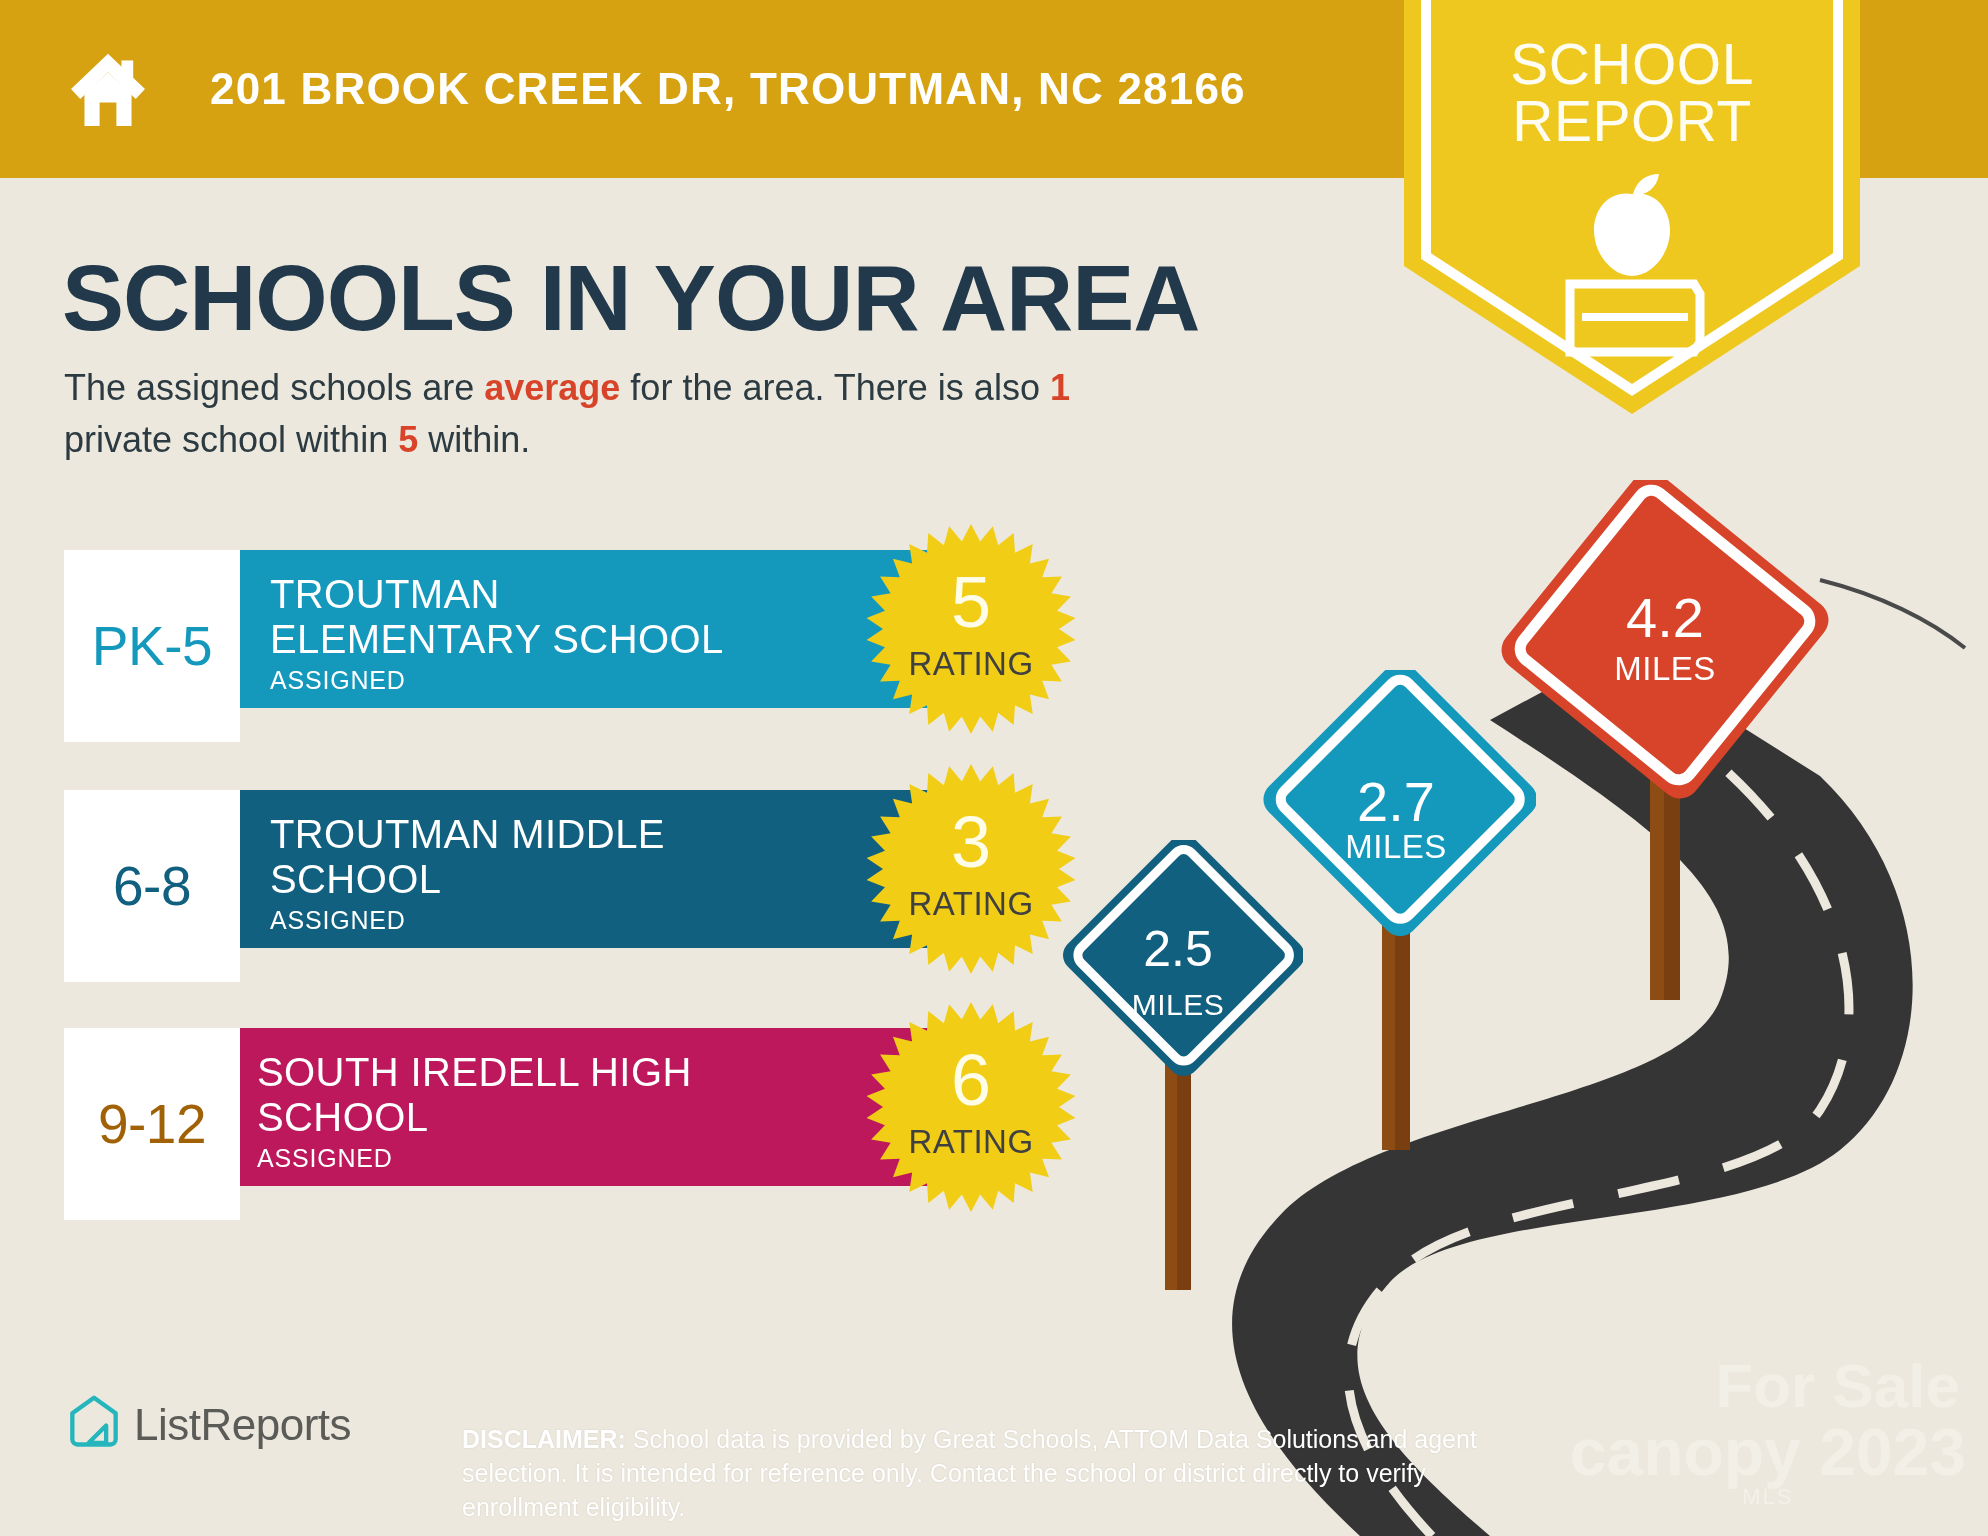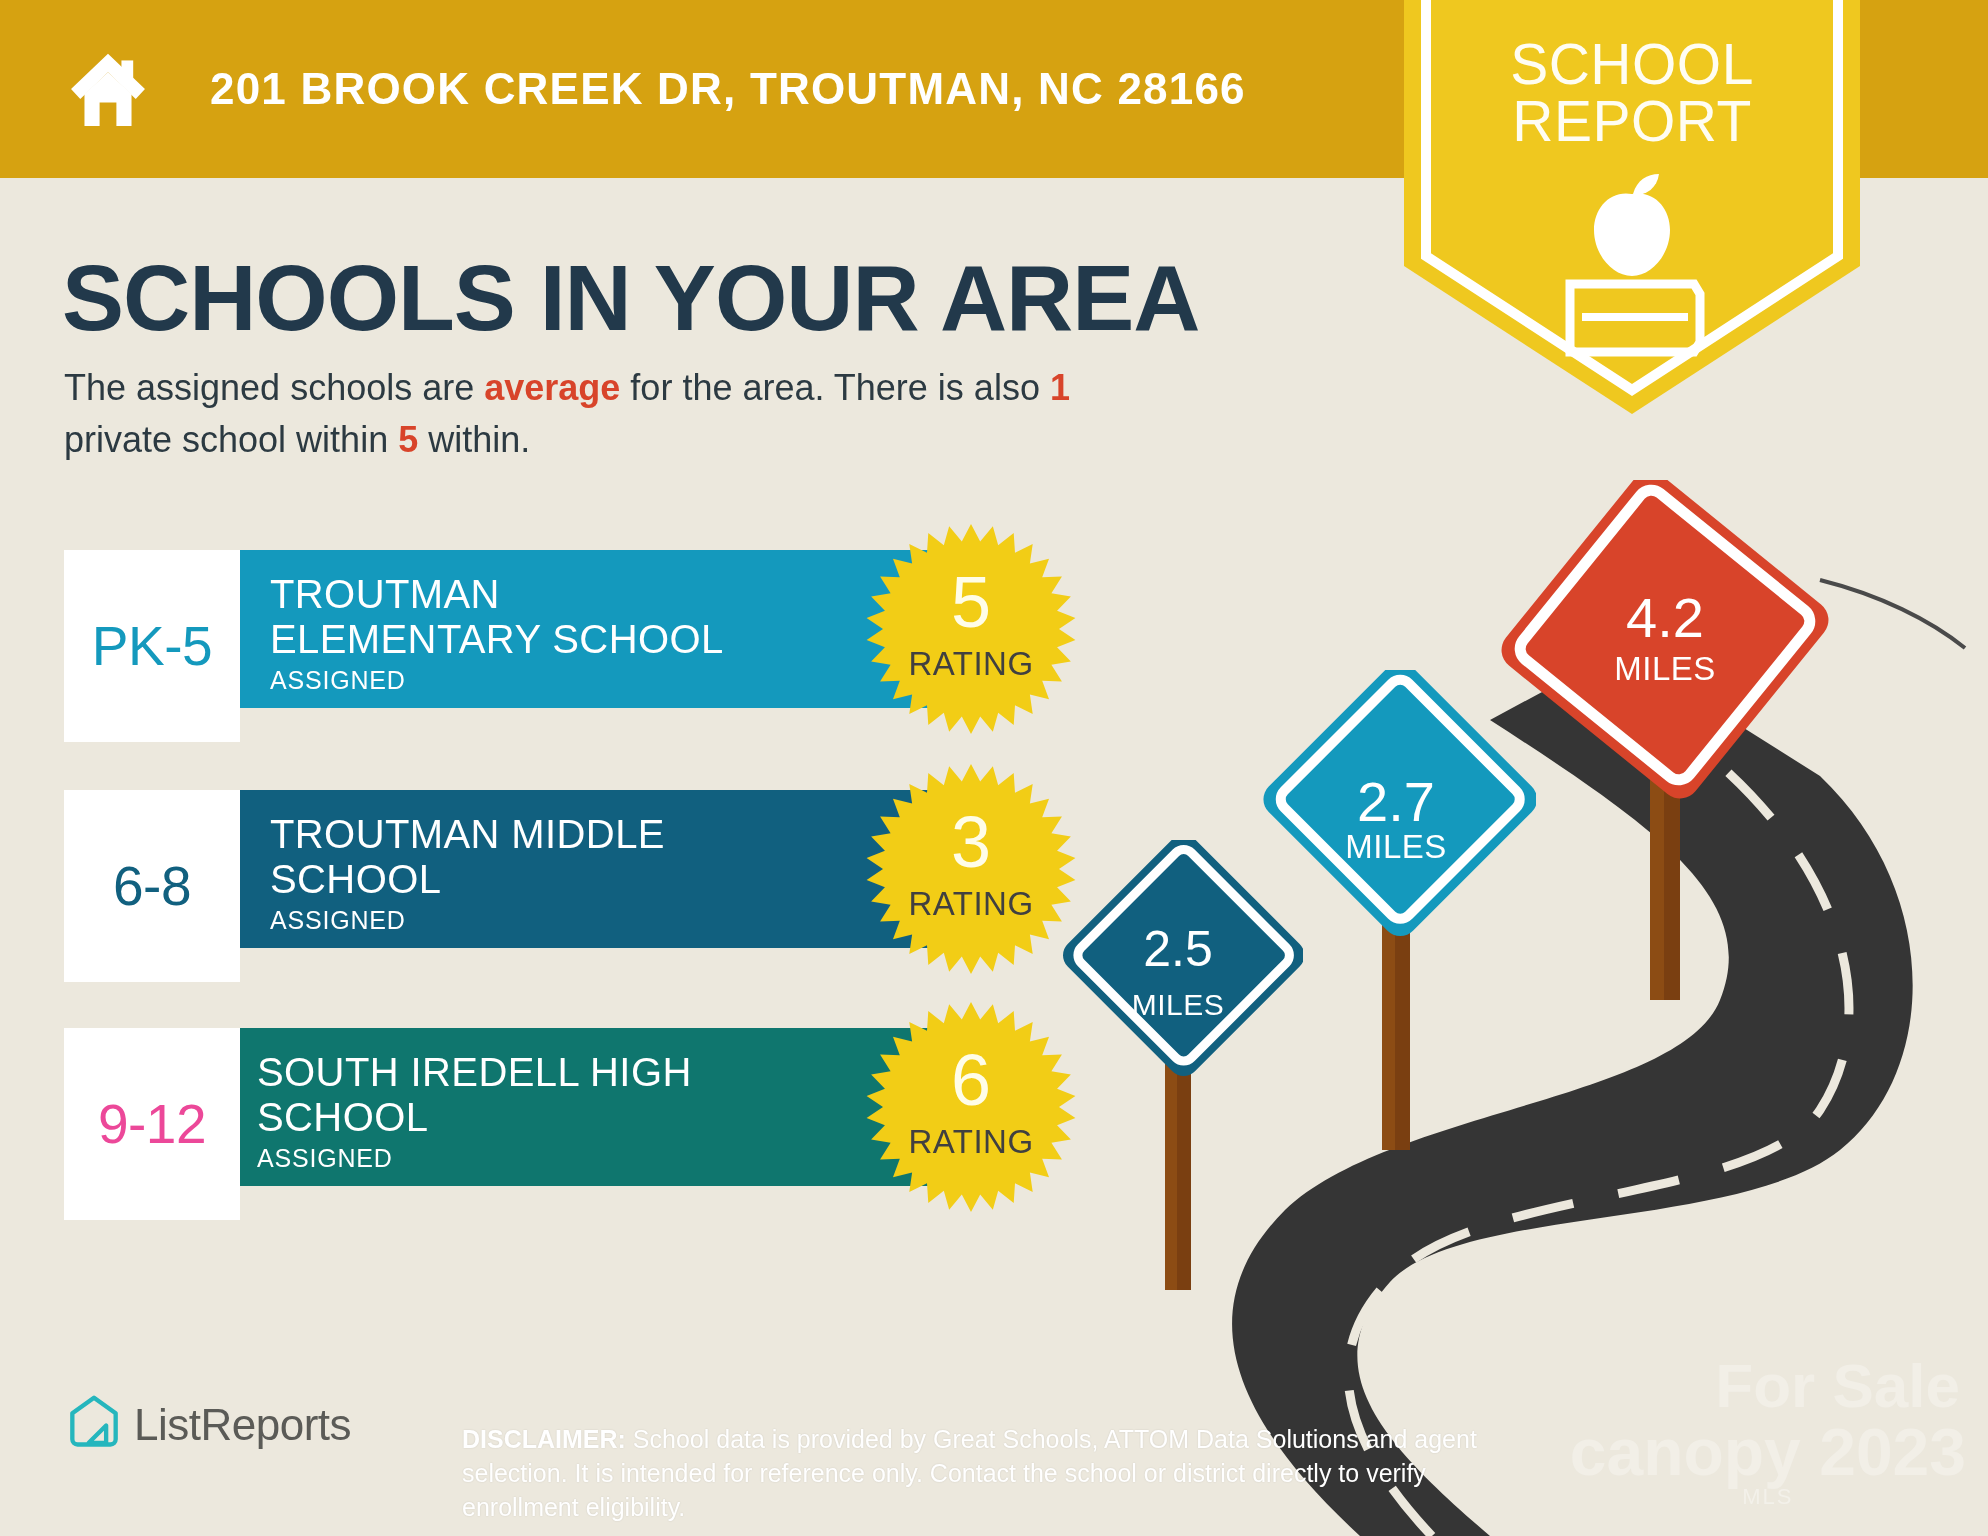--- a/index.html
+++ b/index.html
@@ -233,7 +233,7 @@
   <div class="grade-box">
     <span class="grade-text" style="color: #ec4899;">9-12</span>
   </div>
-  <div class="bar" style="background: #0f766e; padding-left: 17px;">
+  <div class="bar" style="background: #be185d; padding-left: 17px;">
     <div class="school-name">
       <div>SOUTH IREDELL HIGH</div>
       <div>SCHOOL</div>

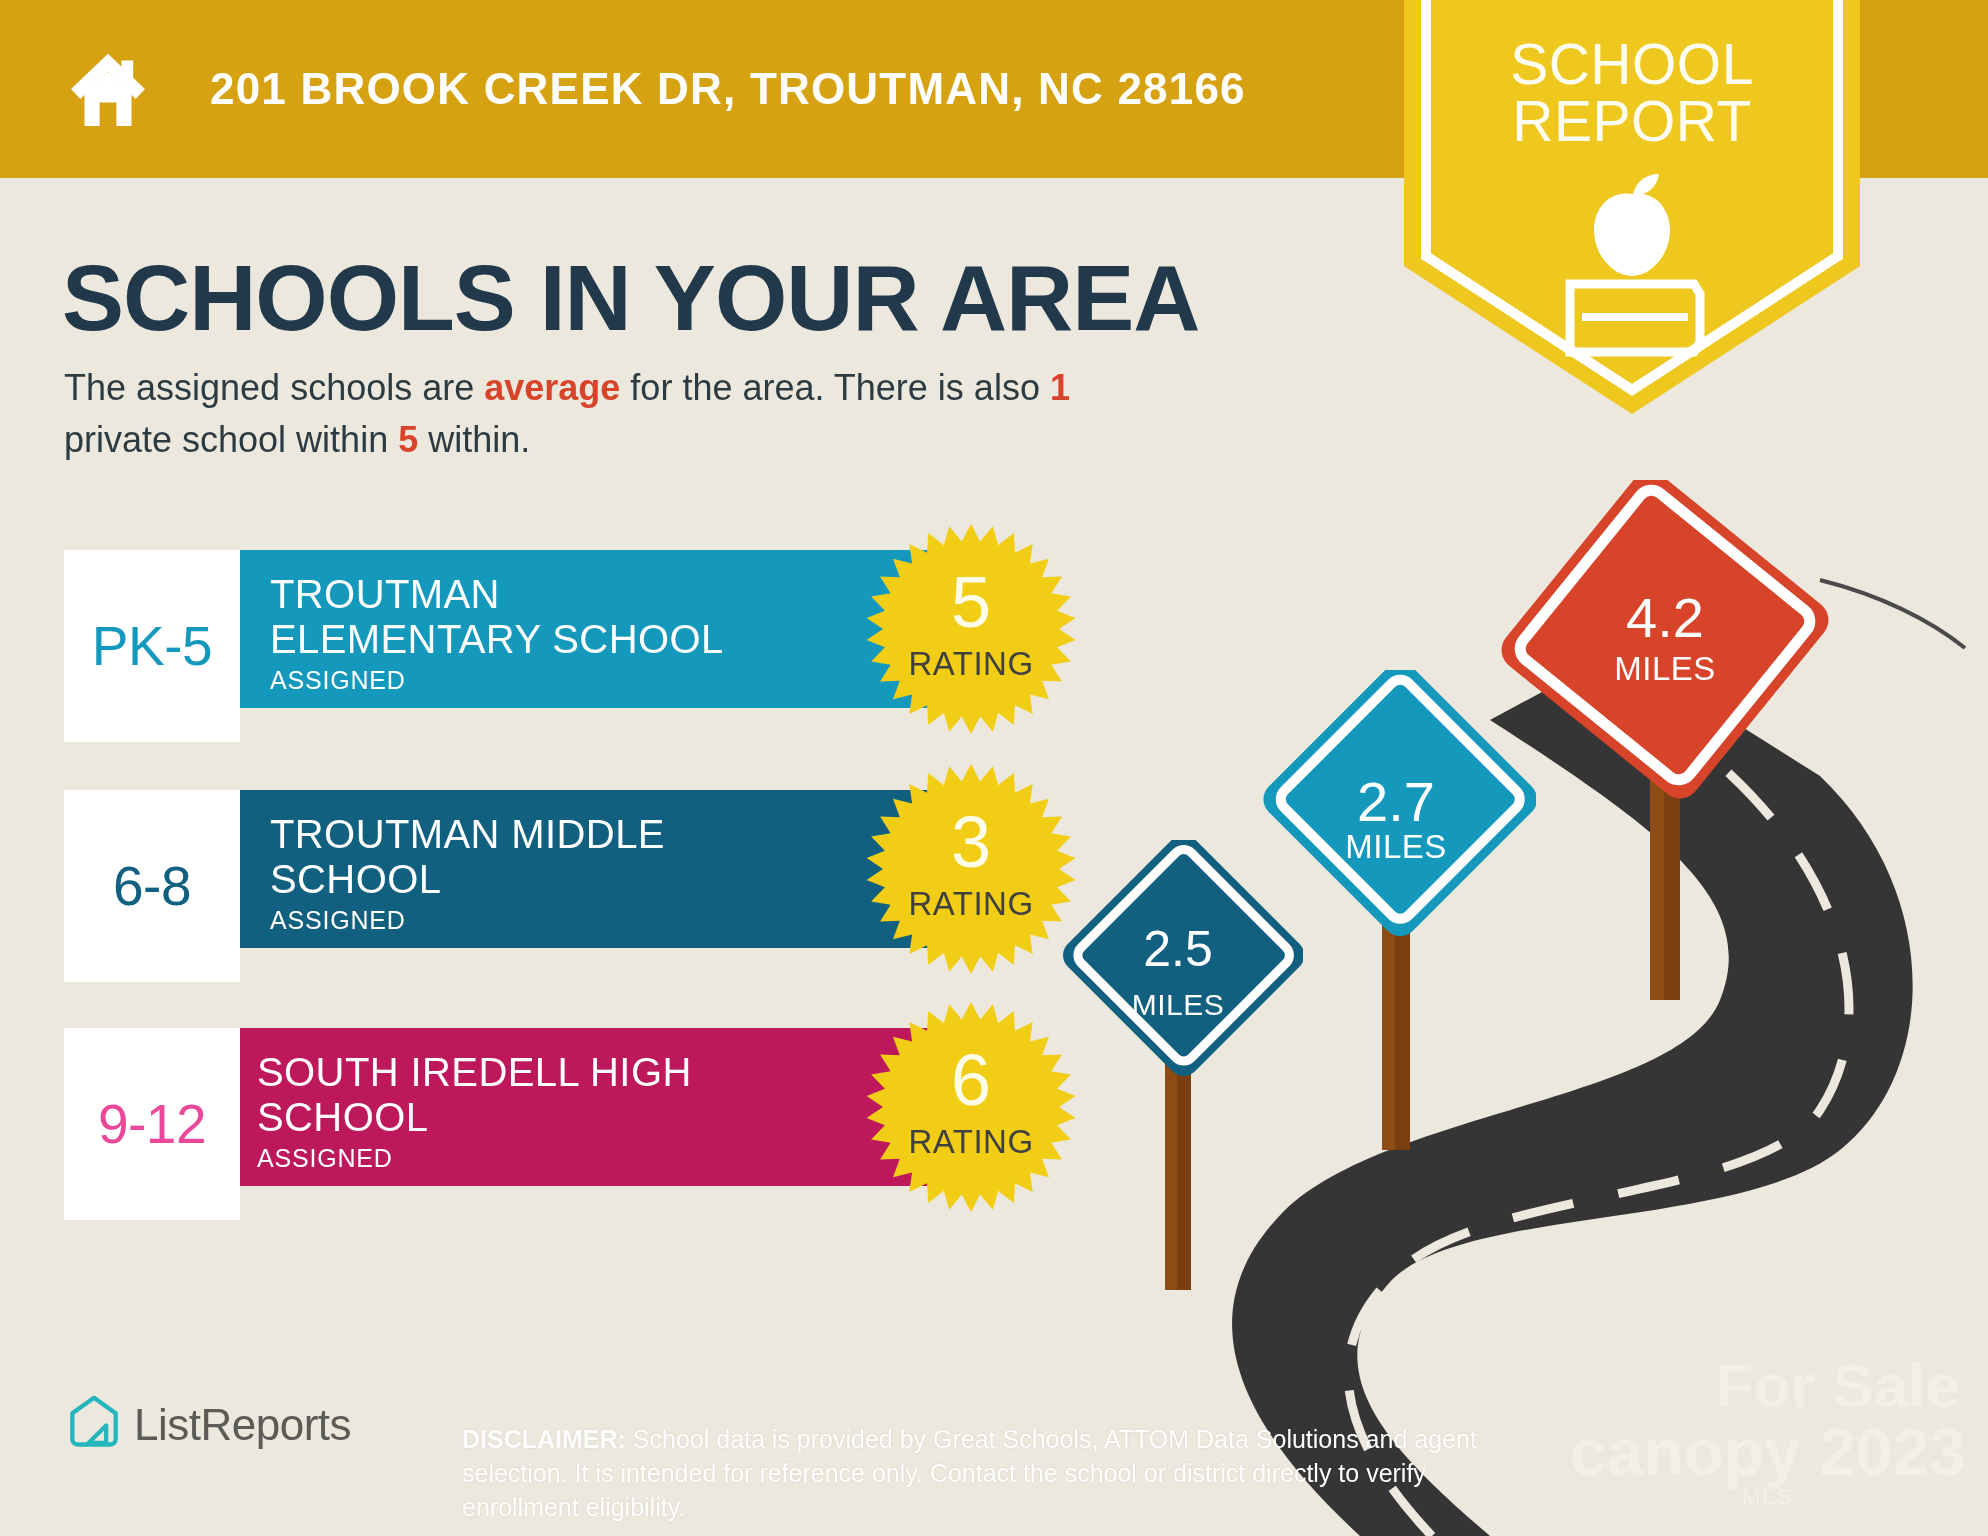--- a/index.html
+++ b/index.html
@@ -231,7 +231,7 @@
 
 <div class="school-row" id="row-2">
   <div class="grade-box">
-    <span class="grade-text" style="color: #ec4899;">9-12</span>
+    <span class="grade-text" style="color: #a16207;">9-12</span>
   </div>
   <div class="bar" style="background: #be185d; padding-left: 17px;">
     <div class="school-name">

